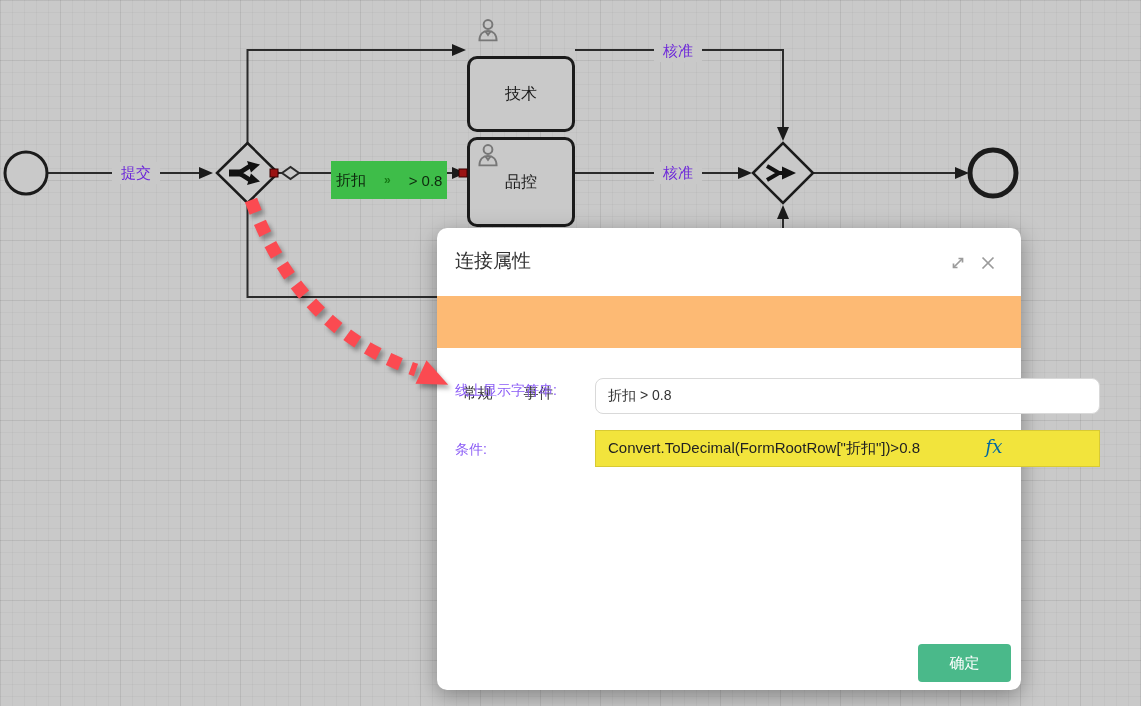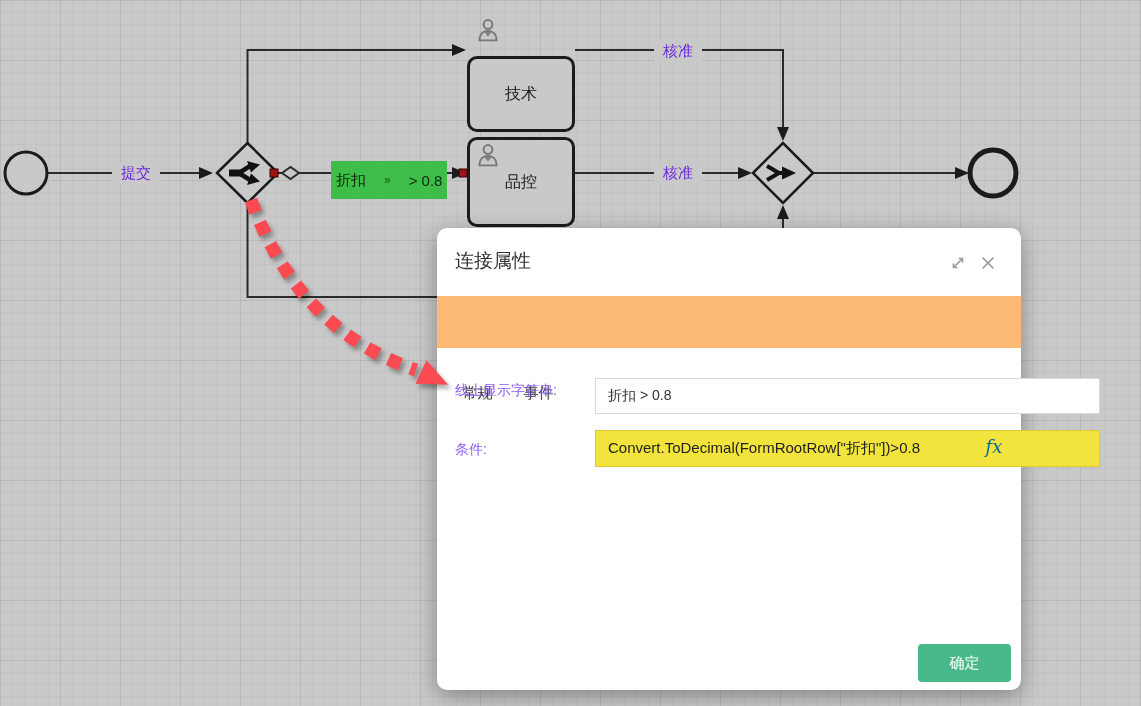--- a/index.html
+++ b/index.html
@@ -184,7 +184,7 @@
   </div>
 
   <div class="field-label" style="left:18px; top:154px;">线上显示字符串:</div>
-  <input class="field-input" style="top: 150px;" type="text" value="折扣 &gt; 0.8">
+  <input class="field-input" style="top: 150px; border-radius: 8px;" type="text" value="折扣 &gt; 0.8">
 
   <div class="field-label" style="left:18px; top:213px;">条件:</div>
   <input class="field-input condition" style="top: 202px;" type="text" value="Convert.ToDecimal(FormRootRow[&quot;折扣&quot;])&gt;0.8">

